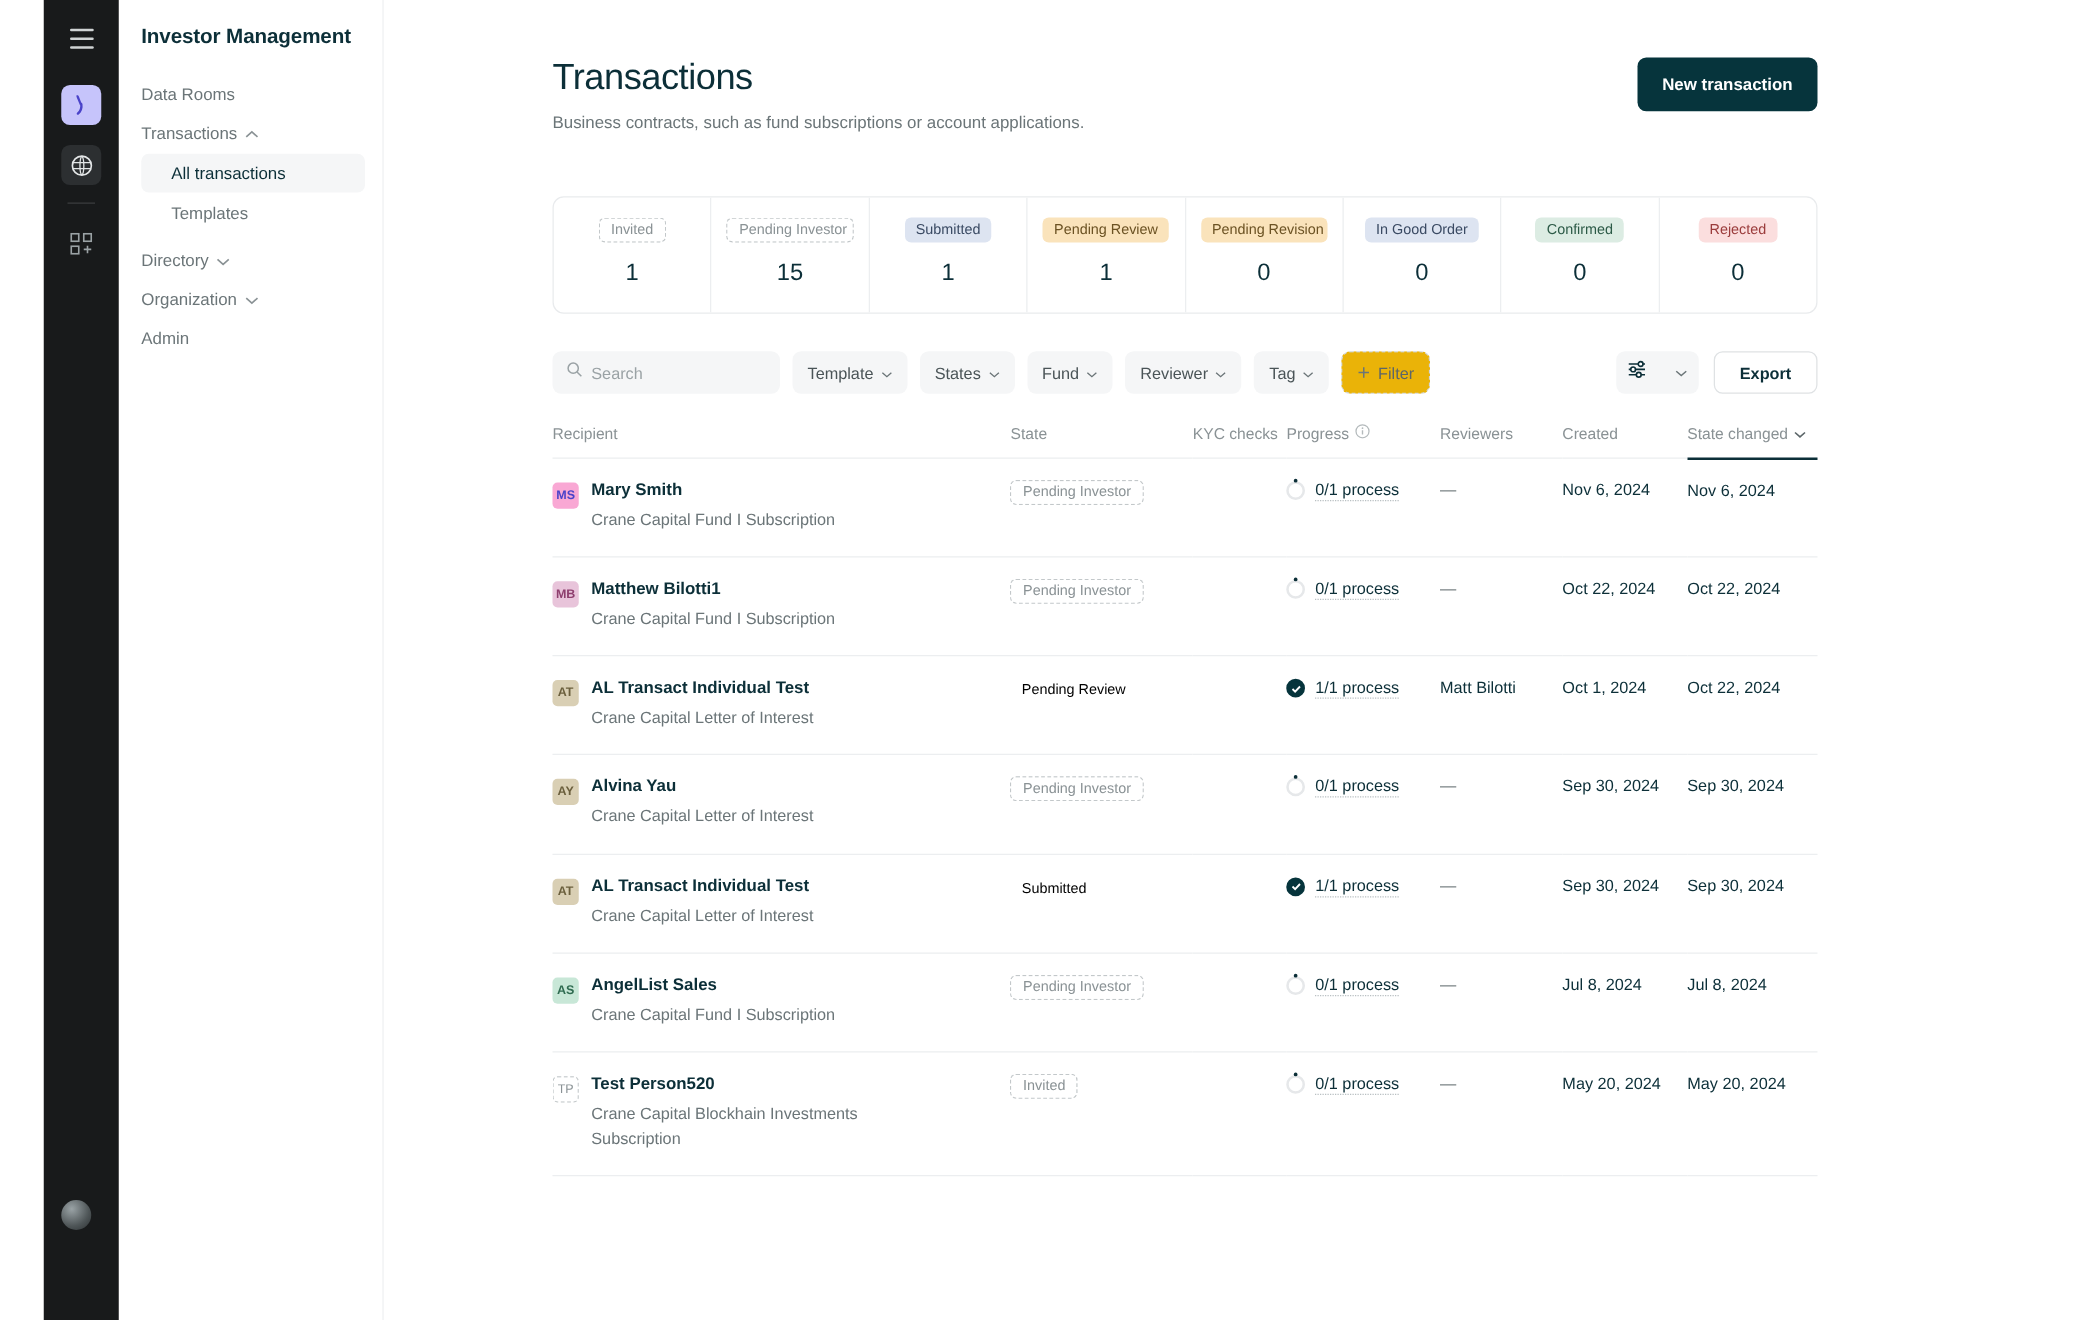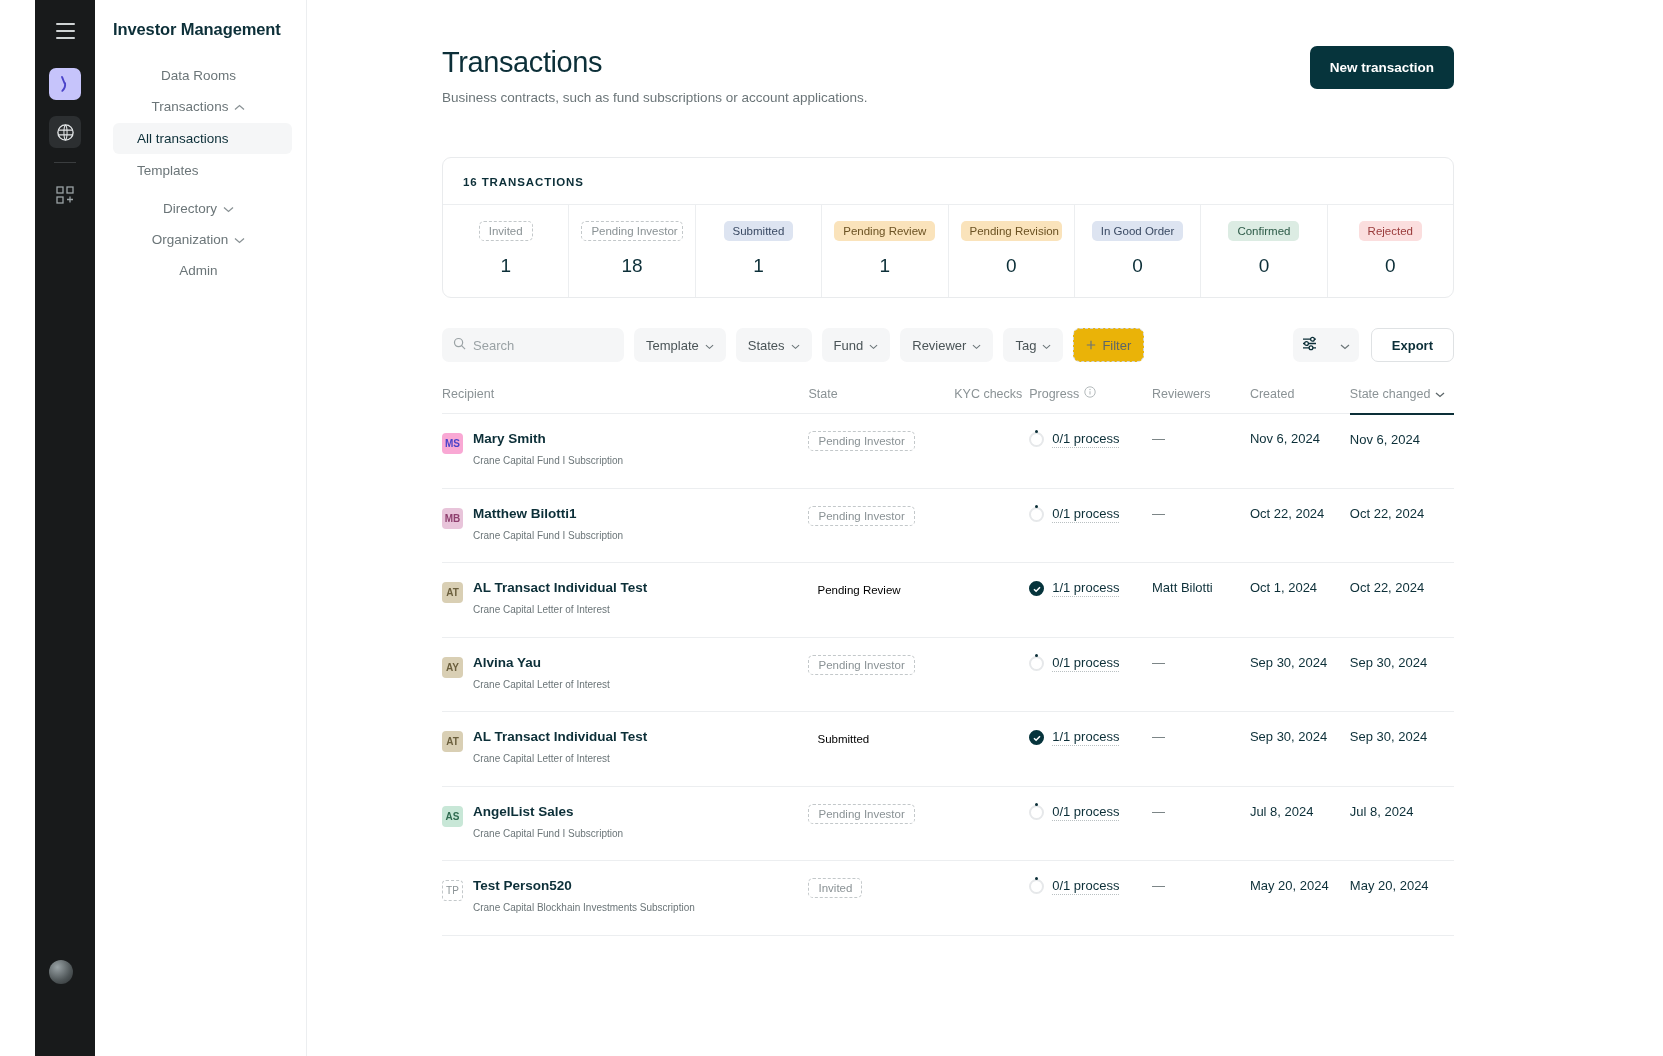--- a/index.html
+++ b/index.html
@@ -48,7 +48,7 @@
     letter-spacing: -0.1px; margin: 2px 0 22px 0;
   }
   .nav-item {
-    display: flex; align-items: center; justify-content: center;
+    display: flex; align-items: center; justify-content: flex-start;
     font-size: 13.5px; color: #6b7578; padding: 7px 8px 7px 0;
     margin-bottom: 2px; cursor: pointer; border-radius: 6px;
   }

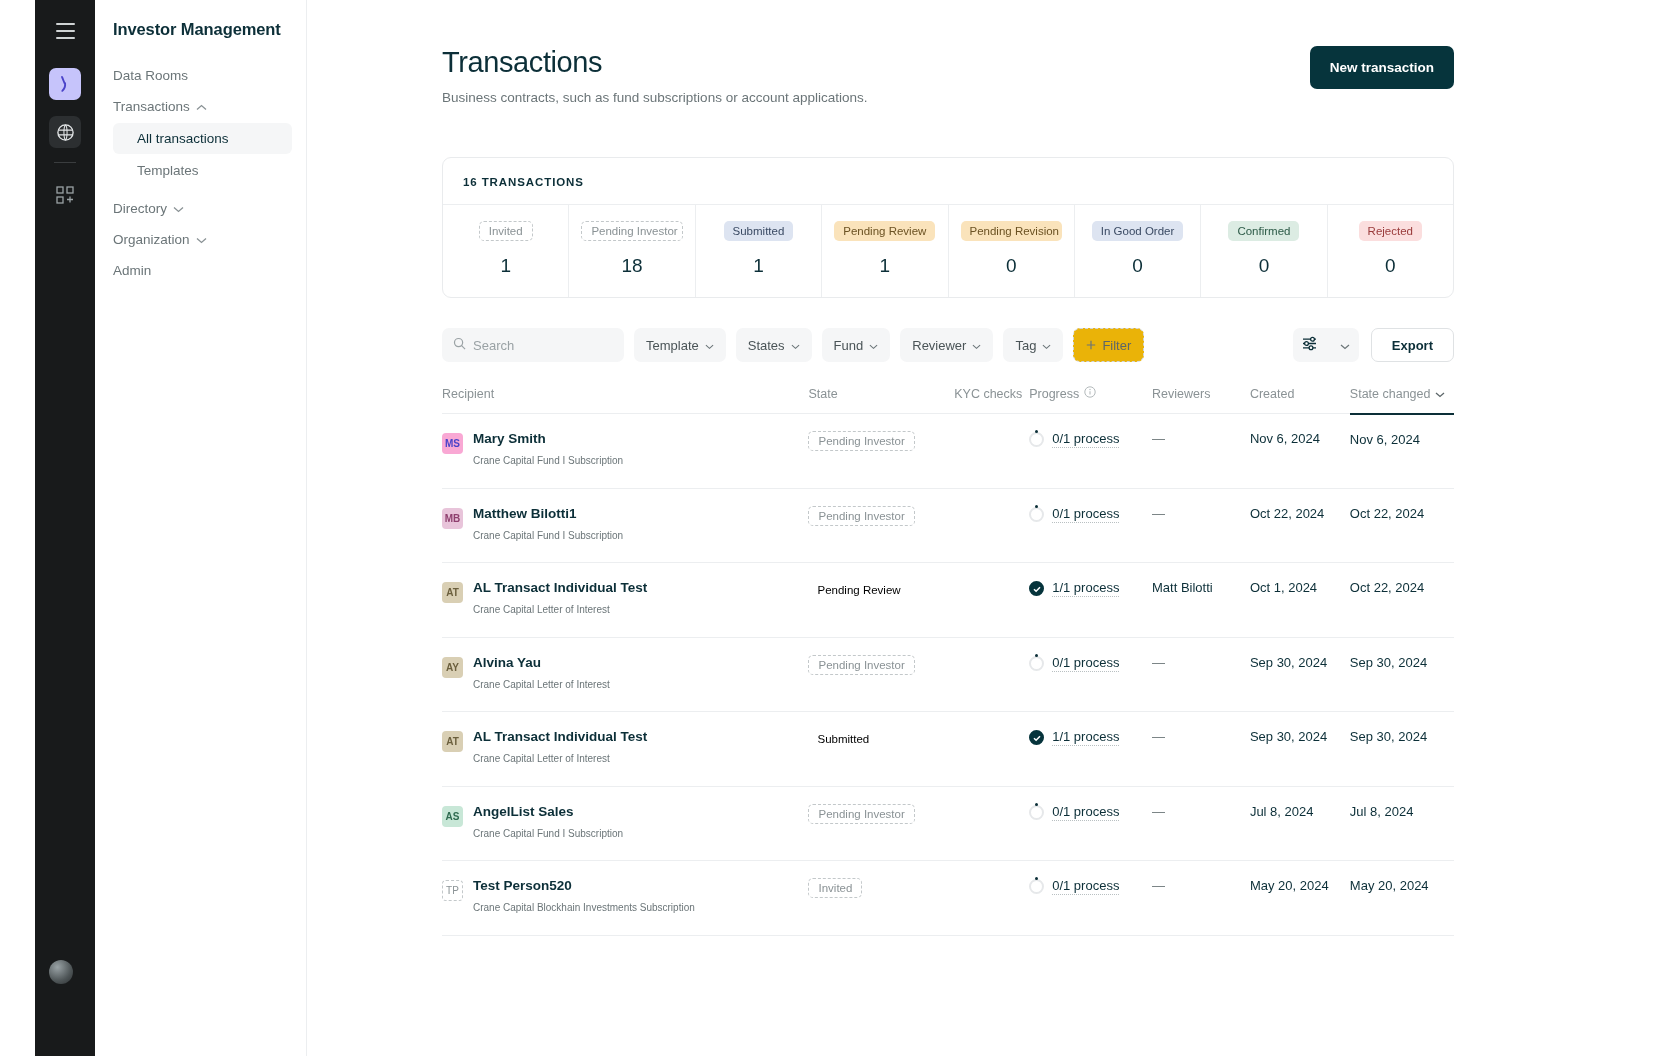--- a/index.html
+++ b/index.html
@@ -295,7 +295,6 @@
         </div>
 
         <div class="stats">
-          <div class="stats-head">16 TRANSACTIONS</div>
           <div class="stats-row">
 
             <div class="stat">

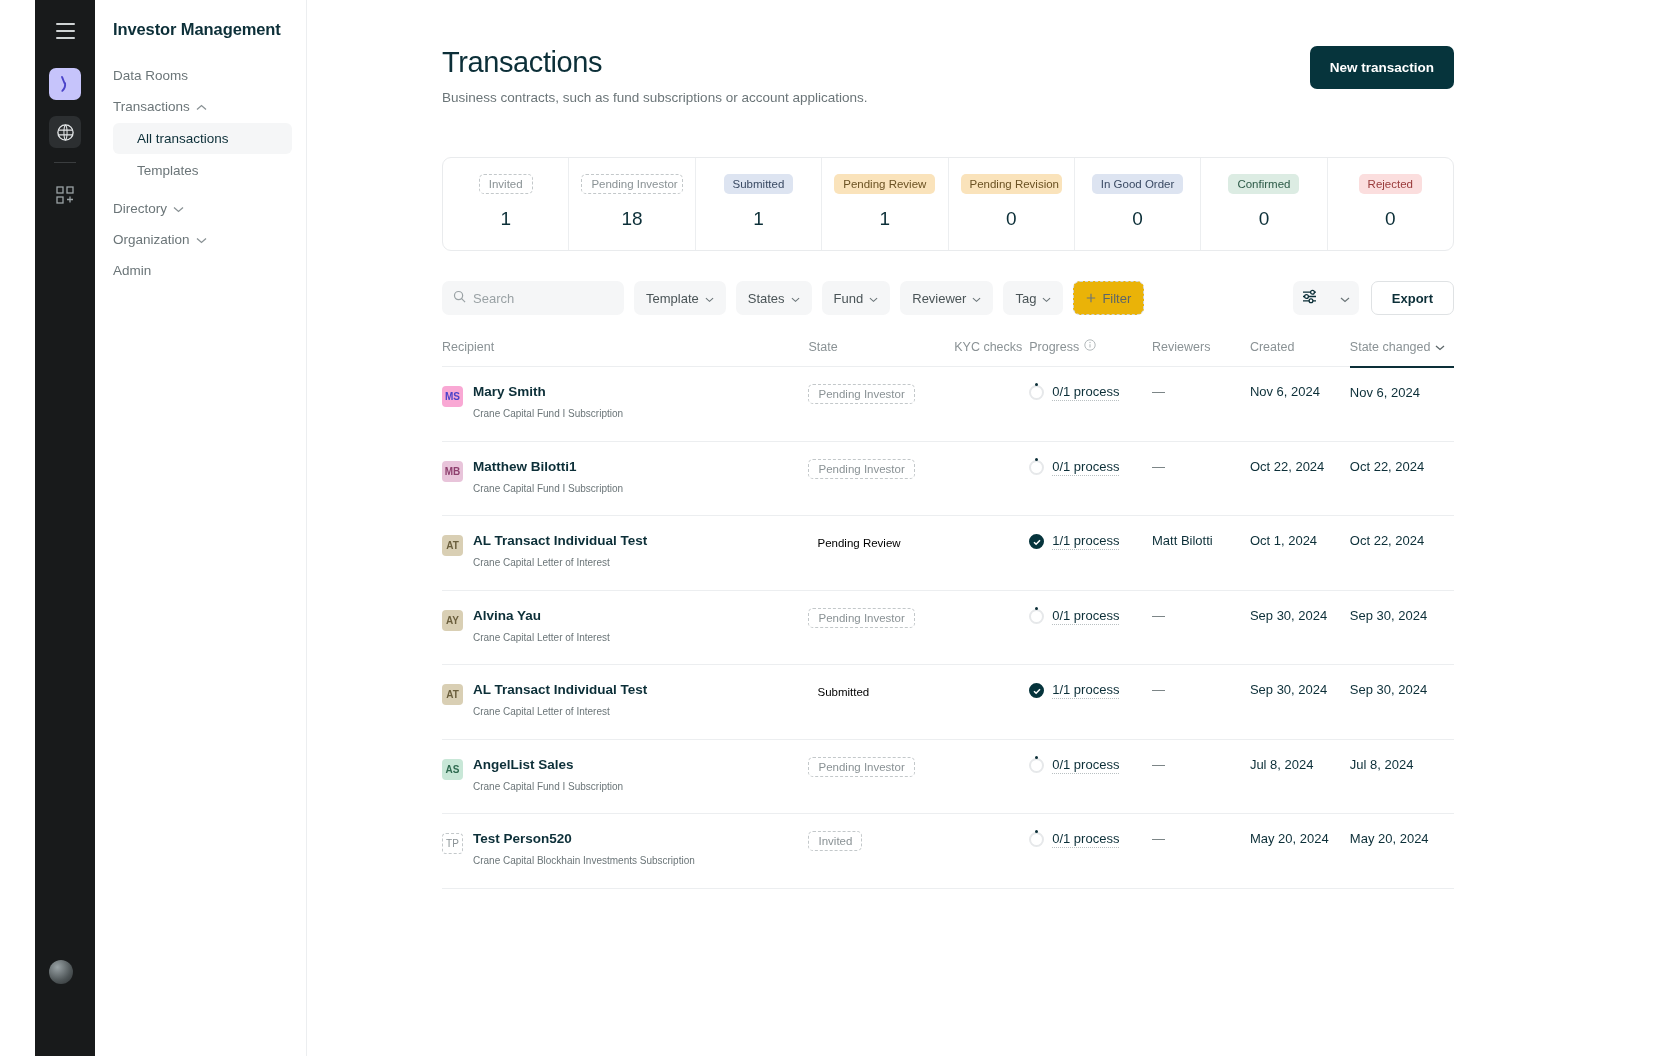--- a/index.html
+++ b/index.html
@@ -303,7 +303,7 @@
             </div>
             <div class="stat">
               <span class="pill pinv">Pending Investor</span>
-              <span class="num">18</span>
+              <span class="num">15</span>
             </div>
             <div class="stat">
               <span class="pill submitted">Submitted</span>

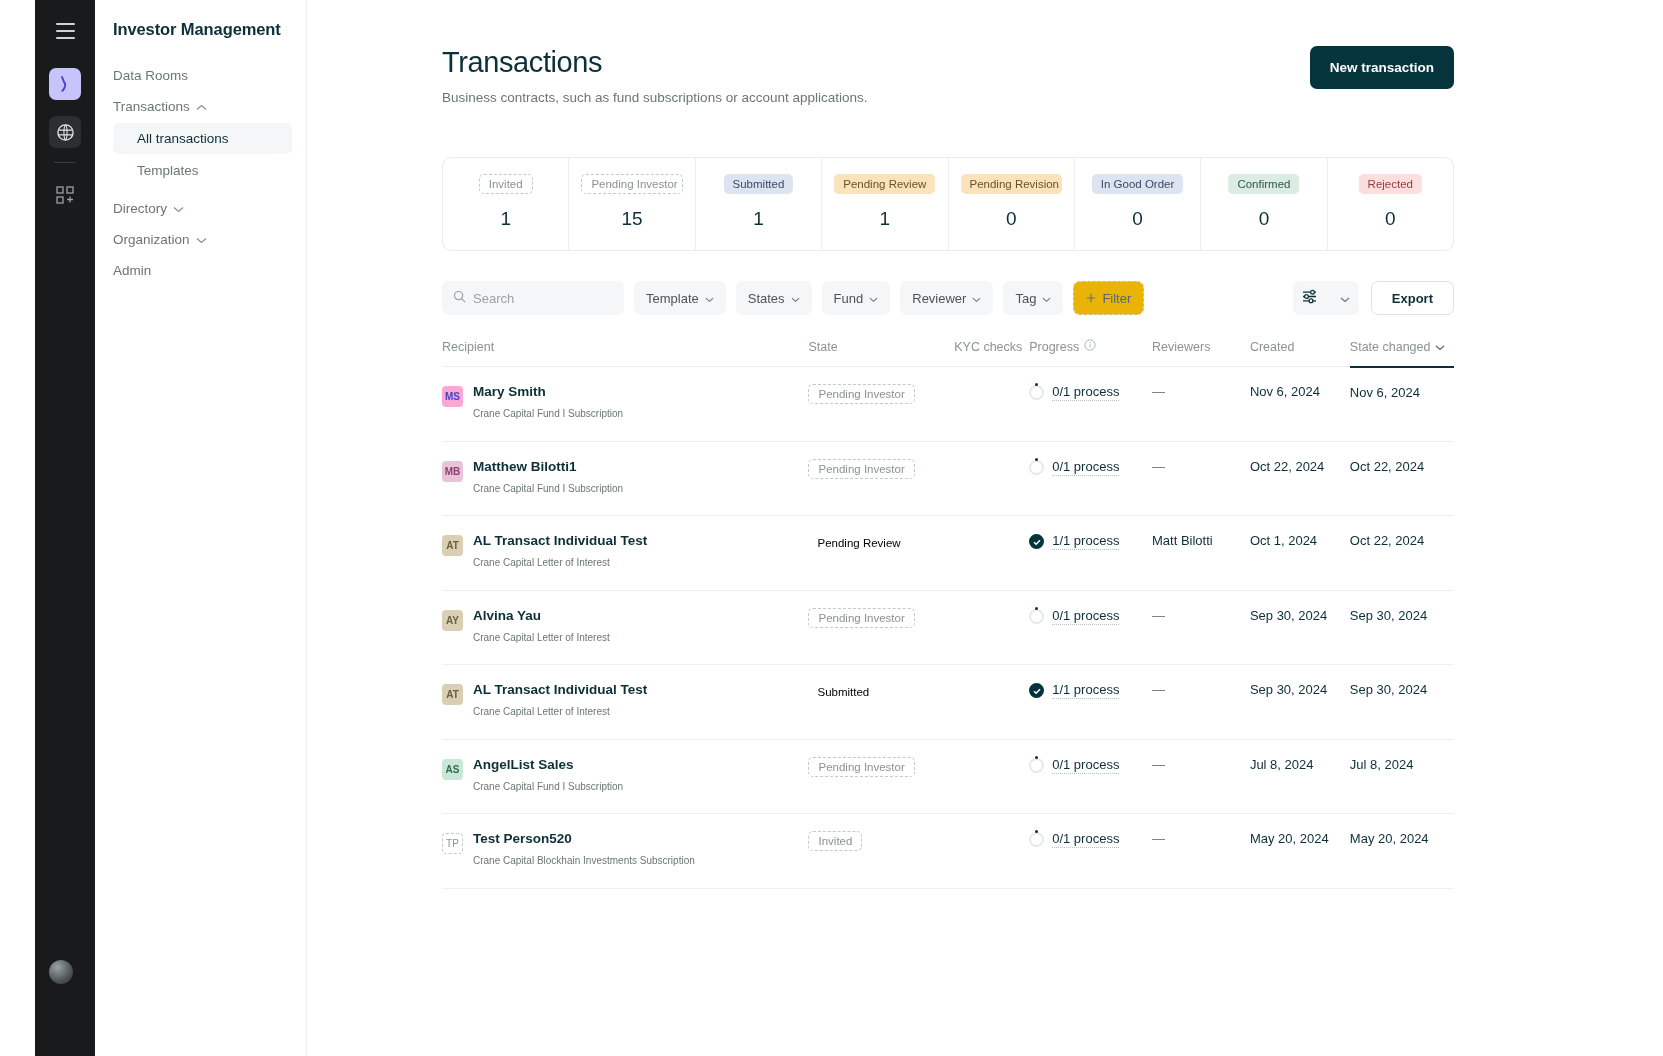--- a/index.html
+++ b/index.html
@@ -167,7 +167,7 @@
   .avatar.mint   { background: #c8e7d7; color: #2f6b50; }
   .avatar.ghost  { background: #fff; border: 1px dashed #c3c8ca; color: #8a9295; font-weight: 400; }
   .rname { font-size: 13.5px; font-weight: 700; color: #0c2f38; cursor: pointer; }
-  .rdesc { font-size: 10px; color: #6b7578; margin-top: 7px; line-height: 1.55; max-width: 265px; }
+  .rdesc { font-size: 13px; color: #6b7578; margin-top: 7px; line-height: 1.55; max-width: 265px; }
 
   .state-pill { display: inline-block; font-size: 11.5px; padding: 4px 9px; border-radius: 5px; }
   .state-pill.dashedp { border: 1px dashed #c3c8ca; color: #8a9295; background: #fff; padding: 3px 9px; }

